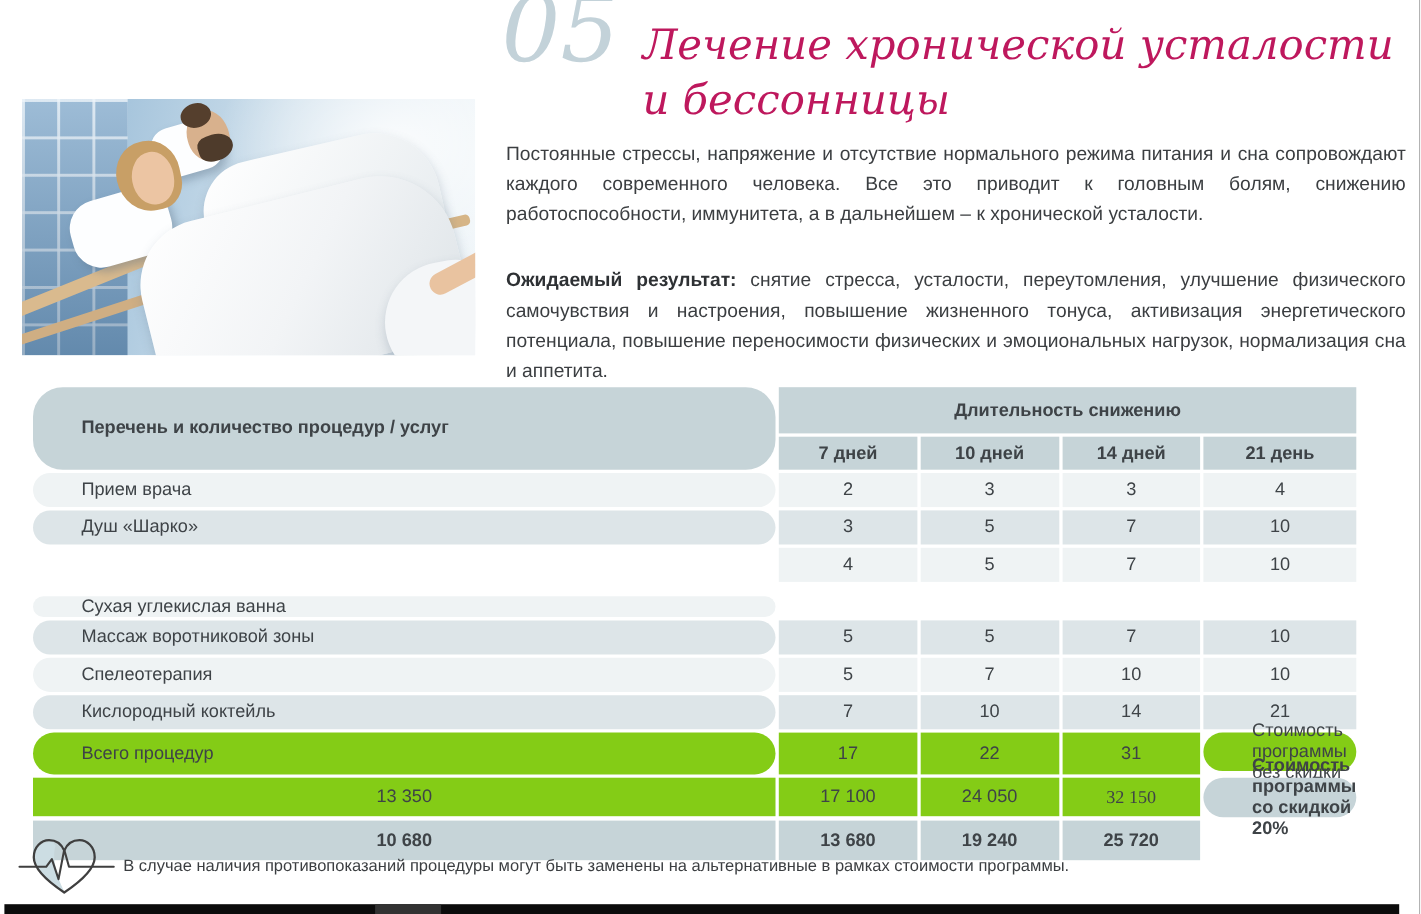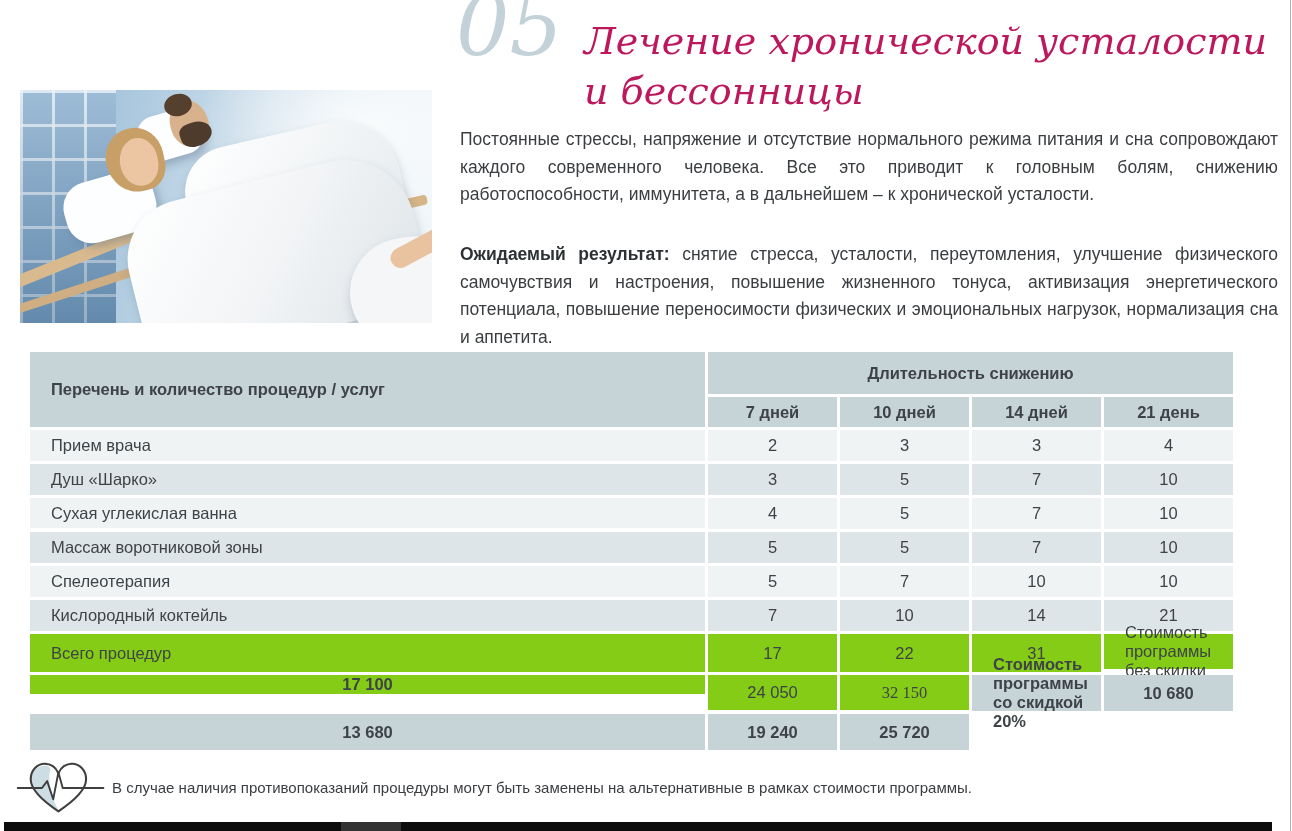--- a/index.html
+++ b/index.html
@@ -39,7 +39,7 @@
   #tbl{position:absolute;left:30px;top:352px;width:1203px;display:grid;
        grid-template-columns:675px repeat(4,1fr);gap:3px;background:#fff;}
   #tbl .cell{display:flex;align-items:center;font-size:16.5px;color:#3e4347;}
-  #tbl .label{padding-left:21px;justify-content:flex-start;}
+  #tbl .label{padding-left:44px;justify-content:flex-start;border-radius:27px;}
   #tbl .num{justify-content:center;}
   .hproc{grid-row:1/3;background:#c6d4d8;font-weight:bold;color:#383d41;}
   .hdur{grid-column:2/6;height:42px;background:#c6d4d8;font-weight:bold;justify-content:center;color:#383d41;}

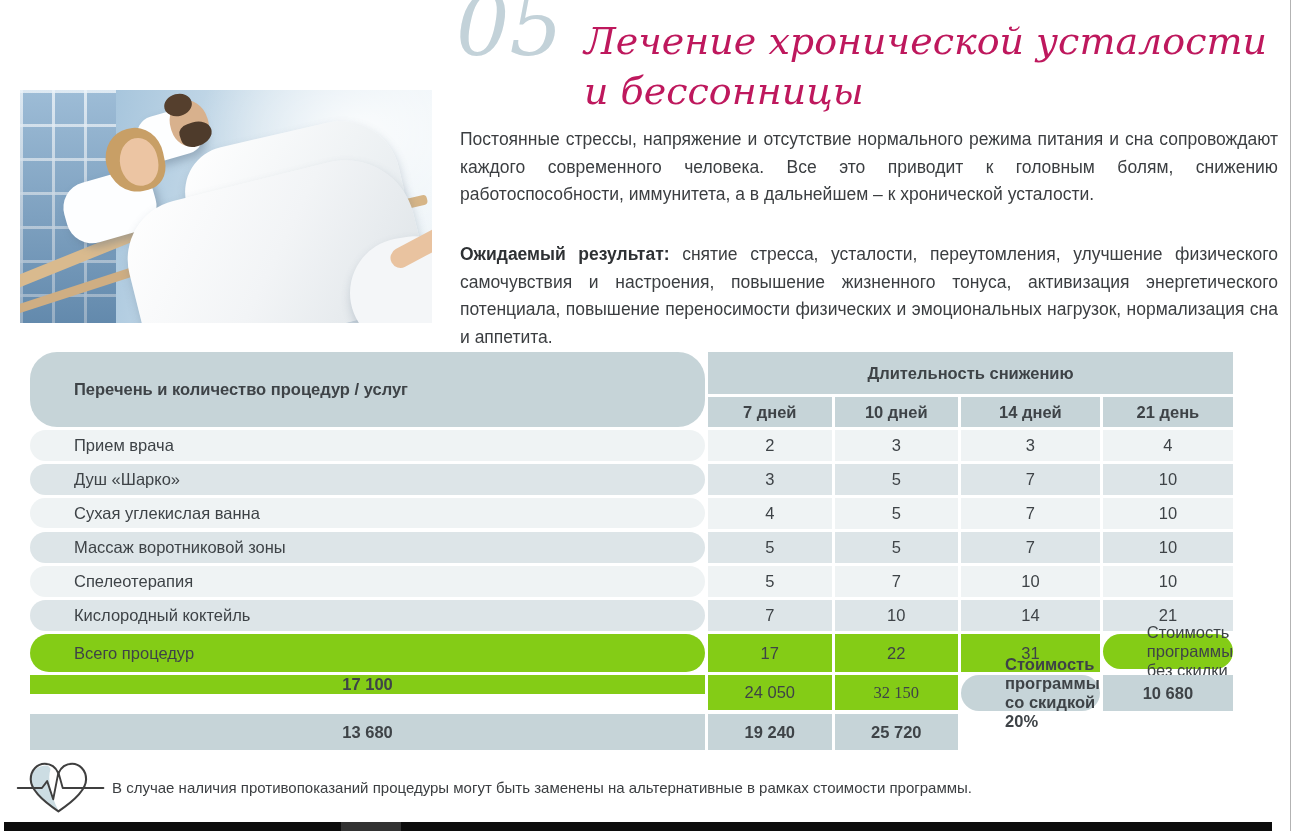--- a/index.html
+++ b/index.html
@@ -113,7 +113,7 @@
       <div class="cell num mid" style="height: 31px;">5</div>
       <div class="cell num mid" style="height: 31px;">7</div>
       <div class="cell num mid" style="height: 31px;">10</div>
-      <div class="cell label light" style="height: 30px;">Сухая углекислая ванна</div>
+      <div class="cell label light" style="height: 19px; margin-top: 44px;">Сухая углекислая ванна</div>
       <div class="cell num light" style="height: 31px;">4</div>
       <div class="cell num light" style="height: 31px;">5</div>
       <div class="cell num light" style="height: 31px;">7</div>

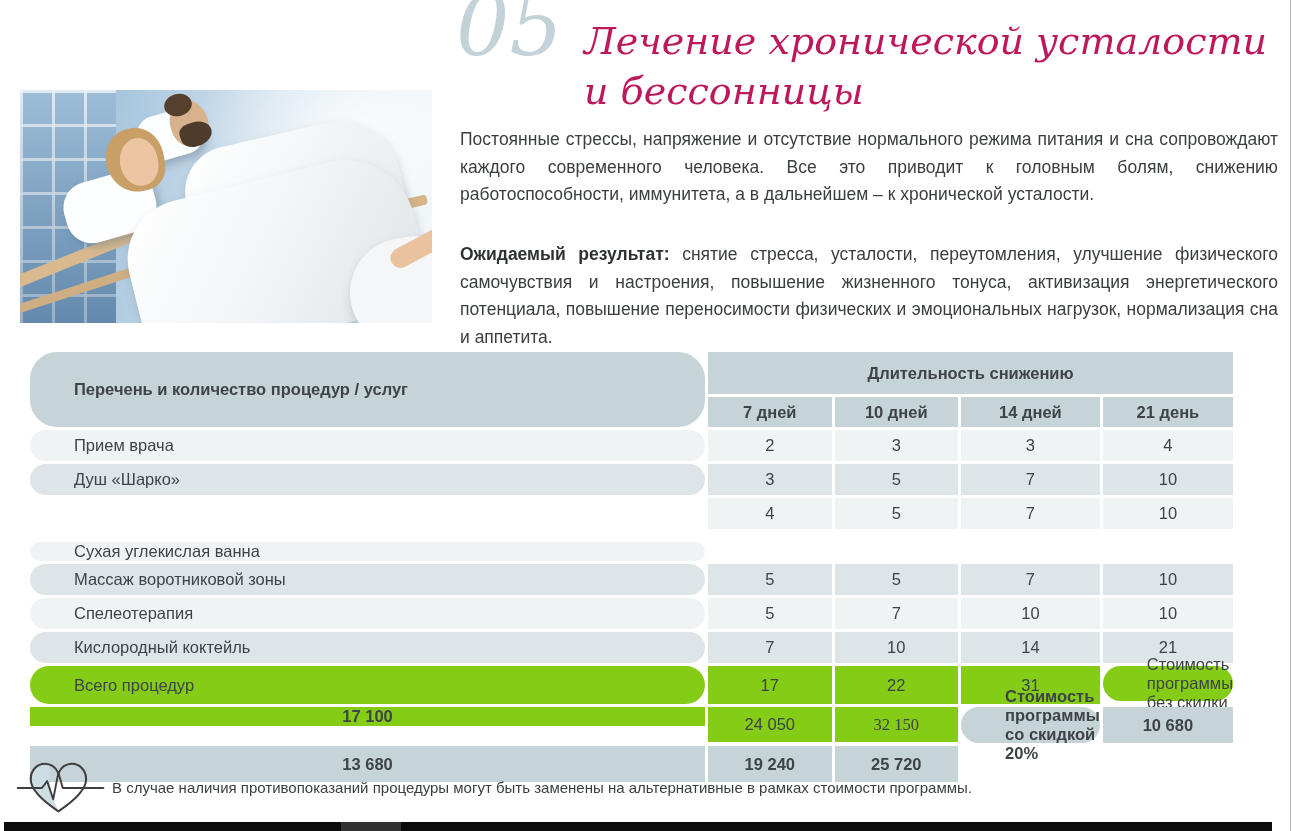--- a/index.html
+++ b/index.html
@@ -138,6 +138,7 @@
       <div class="cell num accent" style="height: 38px;">22</div>
       <div class="cell num accent" style="height: 38px;">31</div>
       <div class="cell label accent" style="height: 35px;">Стоимость программы без скидки</div>
+      <div class="cell num accent" style="height: 35px;">13 350</div>
       <div class="cell num accent" style="height: 19px; font-weight: bold;">17 100</div>
       <div class="cell num accent" style="height: 35px;">24 050</div>
       <div class="cell num accent" style="height: 35px; font-family: Liberation Serif, serif;">32 150</div>

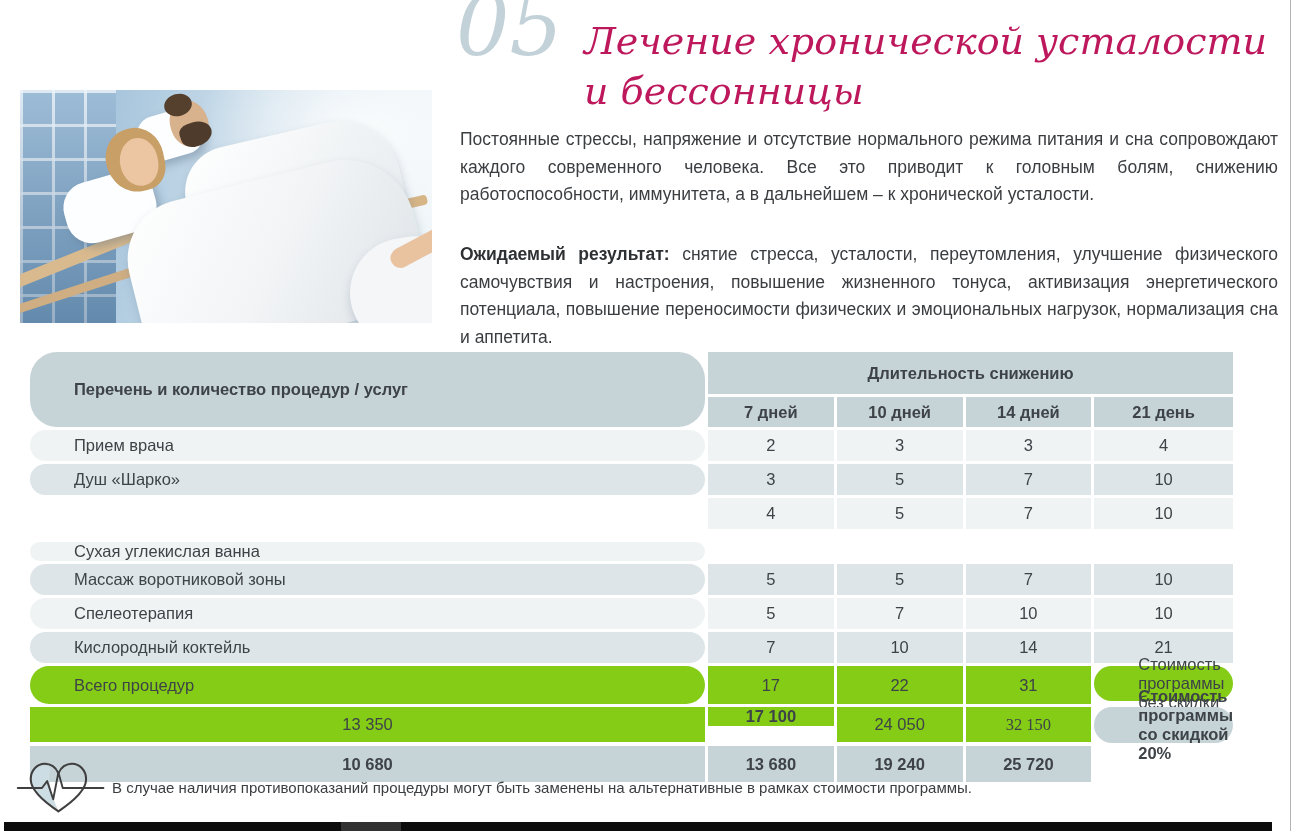--- a/index.html
+++ b/index.html
@@ -139,7 +139,7 @@
       <div class="cell num accent" style="height: 38px;">31</div>
       <div class="cell label accent" style="height: 35px;">Стоимость программы без скидки</div>
       <div class="cell num accent" style="height: 35px;">13 350</div>
-      <div class="cell num accent" style="height: 19px; font-weight: bold;">17 100</div>
+      <div class="cell num accent" style="height: 35px;">17 100</div>
       <div class="cell num accent" style="height: 35px;">24 050</div>
       <div class="cell num accent" style="height: 35px; font-family: Liberation Serif, serif;">32 150</div>
       <div class="cell label accent_bold" style="height: 36px;">Стоимость программы со скидкой 20%</div>

